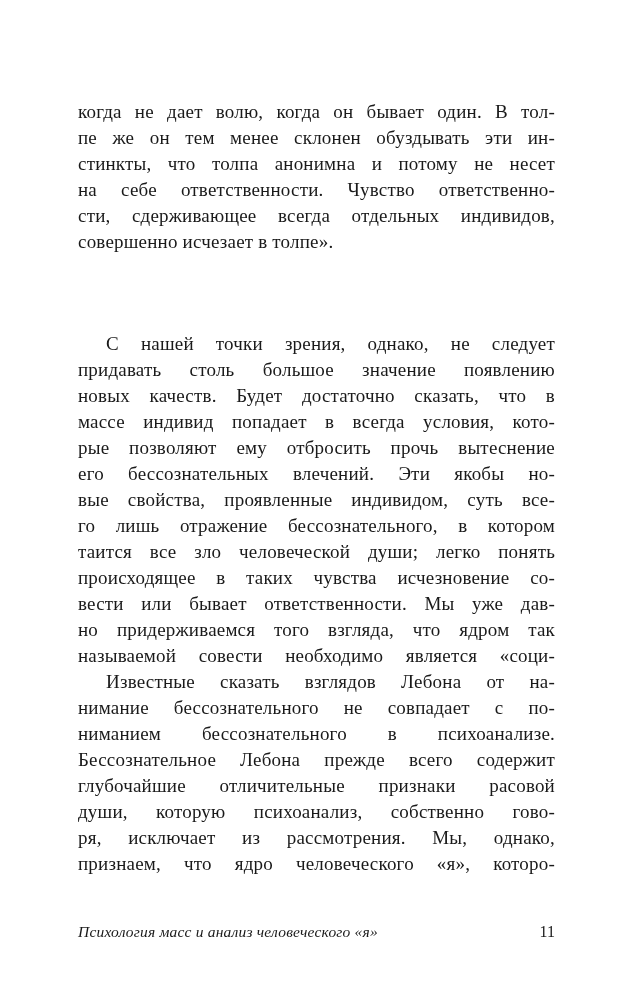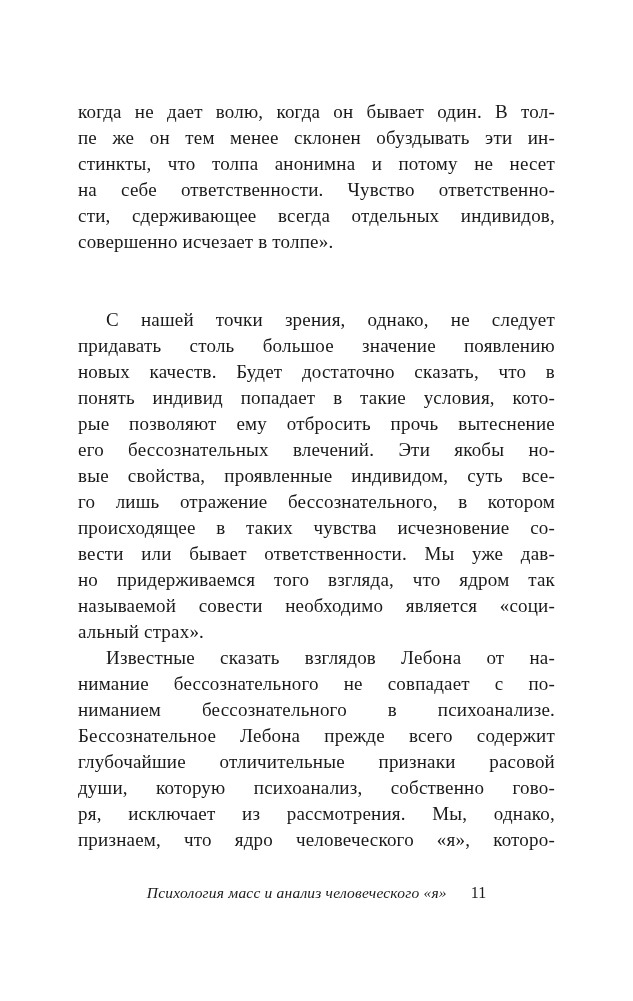--- a/index.html
+++ b/index.html
@@ -28,7 +28,7 @@
     letter-spacing: 0.2px;
   }
   .paragraph { }
-  .paragraph.gap-before { margin-top: 52px; }
+  .paragraph.gap-before { margin-top: 76px; }
   .line {
     width: 100%;
     text-align: justify;

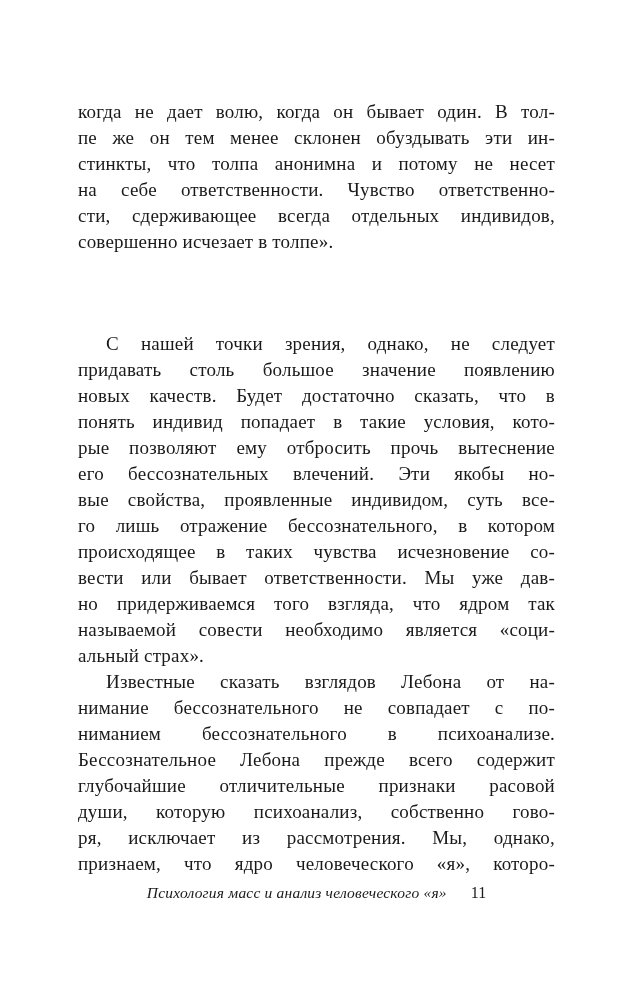--- a/index.html
+++ b/index.html
@@ -78,7 +78,7 @@
         <div class="line indent">С нашей точки зрения, однако, не следует</div>
         <div class="line">придавать столь большое значение появлению</div>
         <div class="line">новых качеств. Будет достаточно сказать, что в</div>
-        <div class="line">понять индивид попадает в такие условия, кото-</div>
+        <div class="line">массе индивид попадает в всегда условия, кото-</div>
         <div class="line">рые позволяют ему отбросить прочь вытеснение</div>
         <div class="line">его бессознательных влечений. Эти якобы но-</div>
         <div class="line">вые свойства, проявленные индивидом, суть все-</div>

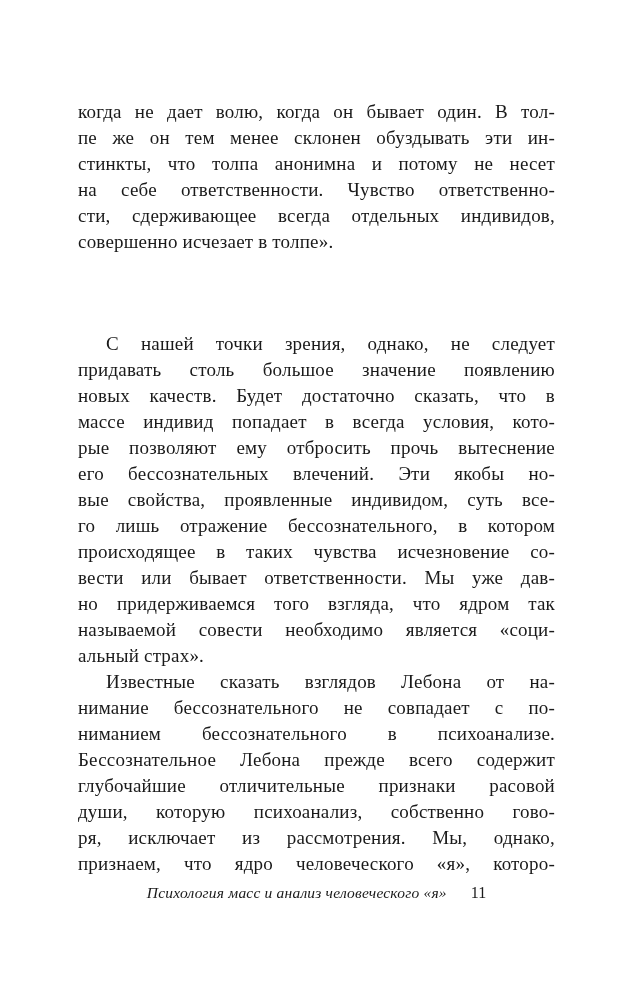--- a/index.html
+++ b/index.html
@@ -83,6 +83,7 @@
         <div class="line">его бессознательных влечений. Эти якобы но-</div>
         <div class="line">вые свойства, проявленные индивидом, суть все-</div>
         <div class="line">го лишь отражение бессознательного, в котором</div>
+        <div class="line">таится все зло человеческой души; легко понять</div>
         <div class="line">происходящее в таких чувства исчезновение со-</div>
         <div class="line">вести или бывает ответственности. Мы уже дав-</div>
         <div class="line">но придерживаемся того взгляда, что ядром так</div>

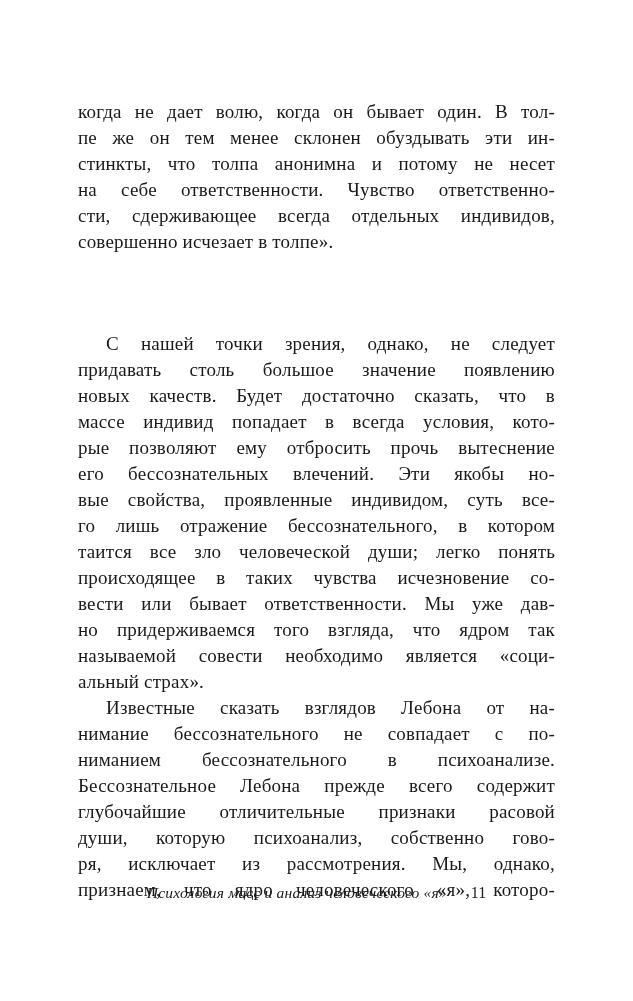--- a/index.html
+++ b/index.html
@@ -88,7 +88,6 @@
         <div class="line">вести или бывает ответственности. Мы уже дав-</div>
         <div class="line">но придерживаемся того взгляда, что ядром так</div>
         <div class="line">называемой совести необходимо является «соци-</div>
-        <div class="line last">альный страх».</div>
       </div>
       <div class="paragraph">
         <div class="line indent">Известные сказать взглядов Лебона от на-</div>

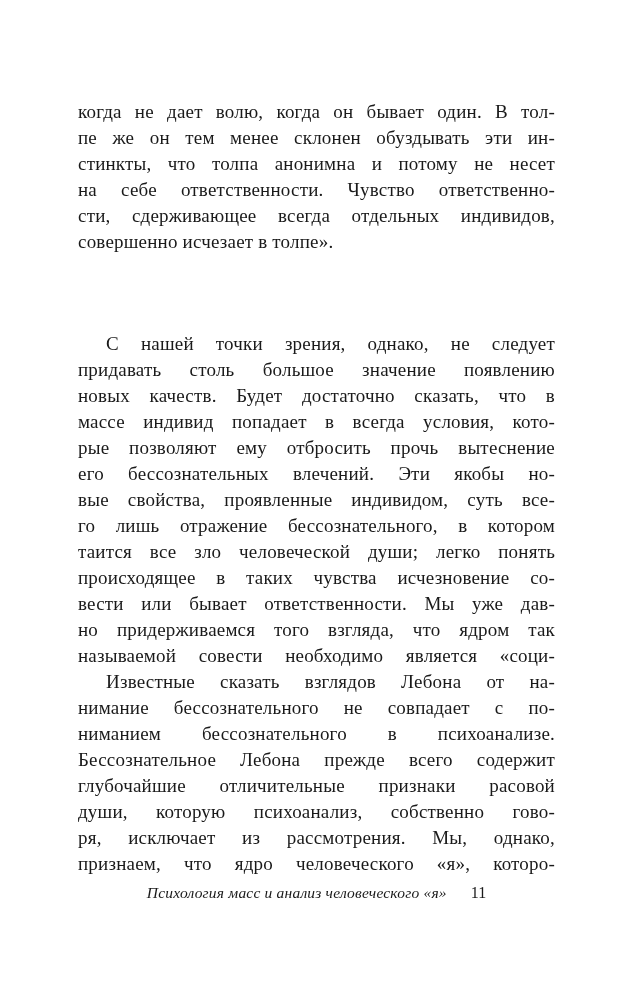--- a/index.html
+++ b/index.html
@@ -43,11 +43,11 @@
   }
   .footer {
     position: absolute;
-    top: 884px;
+    top: 923px;
     left: 78px;
     width: 477px;
     display: flex;
-    justify-content: center;
+    justify-content: space-between;
     align-items: baseline;
     font-size: 15.5px;
     gap: 24px;

